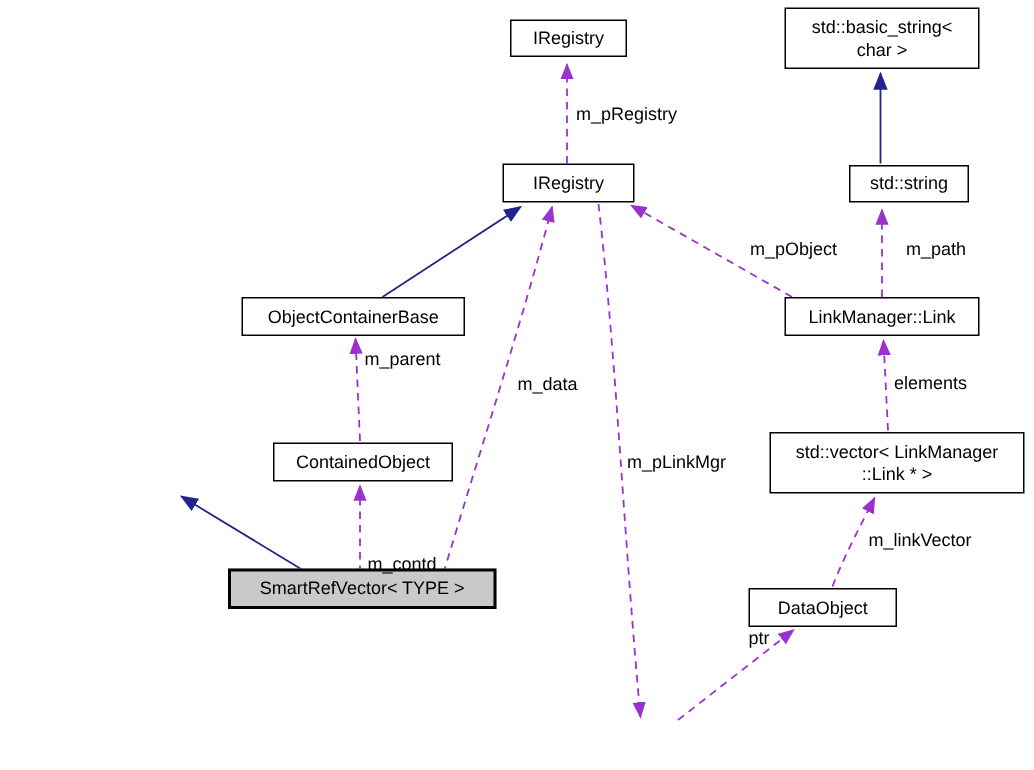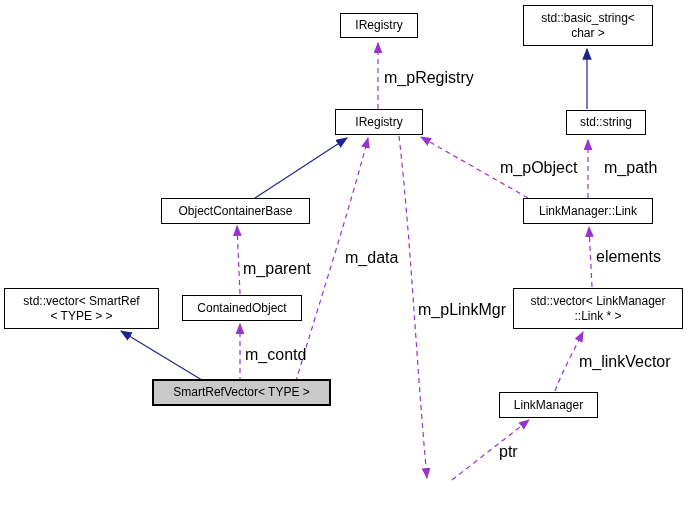--- a/index.html
+++ b/index.html
@@ -51,7 +51,7 @@
   }
   .elabel {
     position: absolute;
-    font-size: 16px;
+    font-size: 12px;
     white-space: nowrap;
   }
 </style>

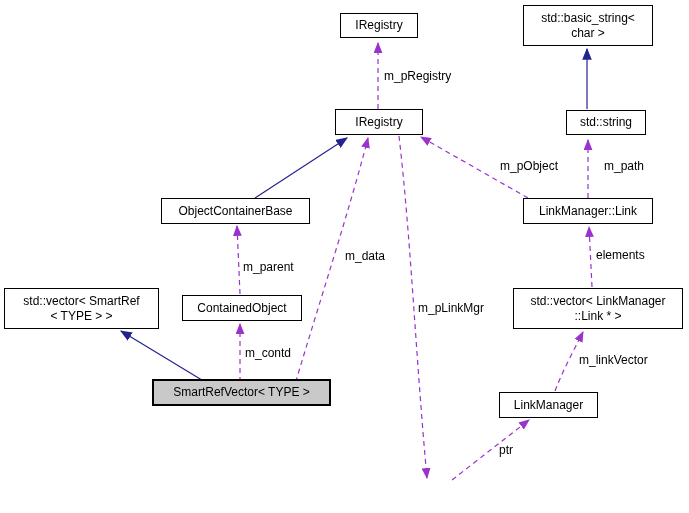--- a/index.html
+++ b/index.html
@@ -136,7 +136,7 @@
   <span class="elabel" style="left:384px; top:69px">m_pRegistry</span>
   <span class="elabel" style="left:500px; top:159px">m_pObject</span>
   <span class="elabel" style="left:604px; top:159px">m_path</span>
-  <span class="elabel" style="left:243px; top:260px">m_parent</span>
+  <span class="elabel" style="left:243px; top:232px">m_parent</span>
   <span class="elabel" style="left:345px; top:249px">m_data</span>
   <span class="elabel" style="left:245px; top:346px">m_contd</span>
   <span class="elabel" style="left:418px; top:301px">m_pLinkMgr</span>

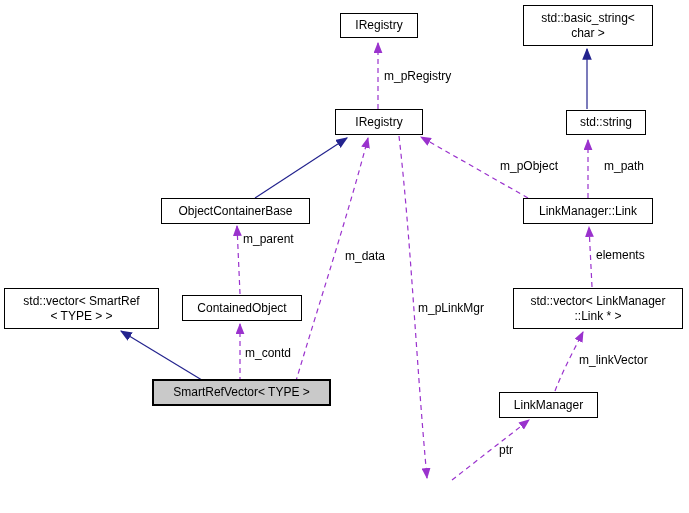--- a/index.html
+++ b/index.html
@@ -110,10 +110,6 @@
     <span class="nlabel">ObjectContainerBase</span>
   </div>
 
-  <div class="node" style="left:4px; top:288px; width:155px; height:41px">
-    <span class="nlabel">std::vector&lt; SmartRef
-&lt; TYPE &gt; &gt;</span>
-  </div>
 
   <div class="node" style="left:182px; top:295px; width:120px; height:26px">
     <span class="nlabel">ContainedObject</span>

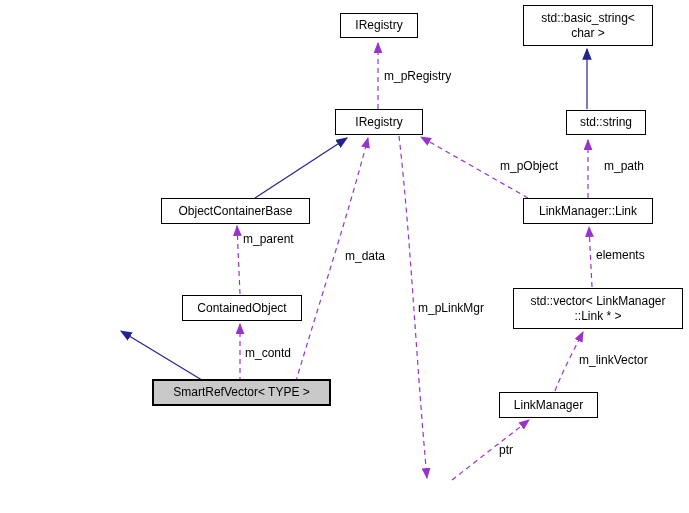--- a/index.html
+++ b/index.html
@@ -134,7 +134,7 @@
   <span class="elabel" style="left:604px; top:159px">m_path</span>
   <span class="elabel" style="left:243px; top:232px">m_parent</span>
   <span class="elabel" style="left:345px; top:249px">m_data</span>
-  <span class="elabel" style="left:245px; top:346px">m_contd</span>
+  <span class="elabel" style="left:245px; top:369px">m_contd</span>
   <span class="elabel" style="left:418px; top:301px">m_pLinkMgr</span>
   <span class="elabel" style="left:596px; top:248px">elements</span>
   <span class="elabel" style="left:579px; top:353px">m_linkVector</span>

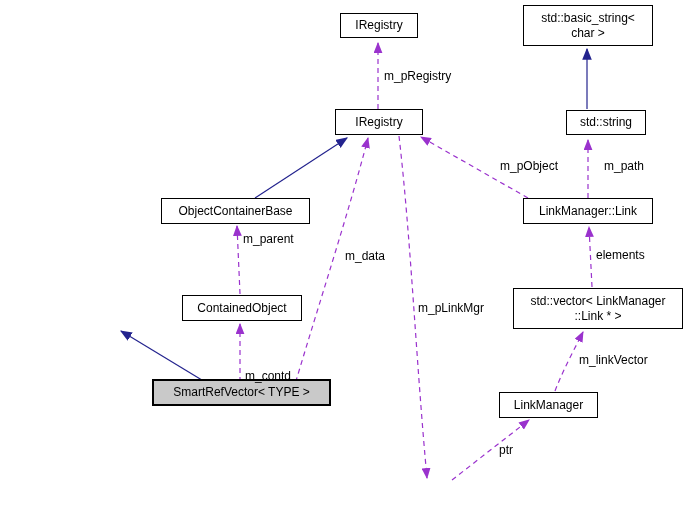--- a/index.html
+++ b/index.html
@@ -125,7 +125,7 @@
   </div>
 
   <div class="node" style="left:499px; top:392px; width:99px; height:26px">
-    <span class="nlabel">LinkManager</span>
+    <span class="nlabel">DataObject</span>
   </div>
 
 

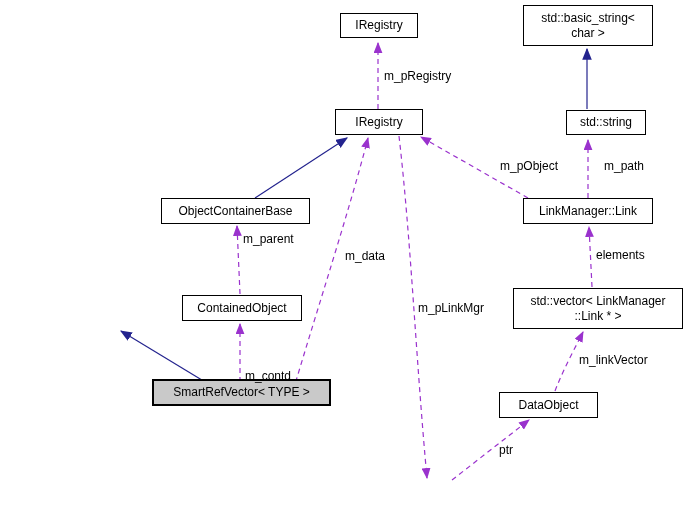--- a/index.html
+++ b/index.html
@@ -138,7 +138,7 @@
   <span class="elabel" style="left:418px; top:301px">m_pLinkMgr</span>
   <span class="elabel" style="left:596px; top:248px">elements</span>
   <span class="elabel" style="left:579px; top:353px">m_linkVector</span>
-  <span class="elabel" style="left:499px; top:443px">ptr</span>
+  <span class="elabel" style="left:499px; top:418px">ptr</span>
 </div>
 
 </body></html>

